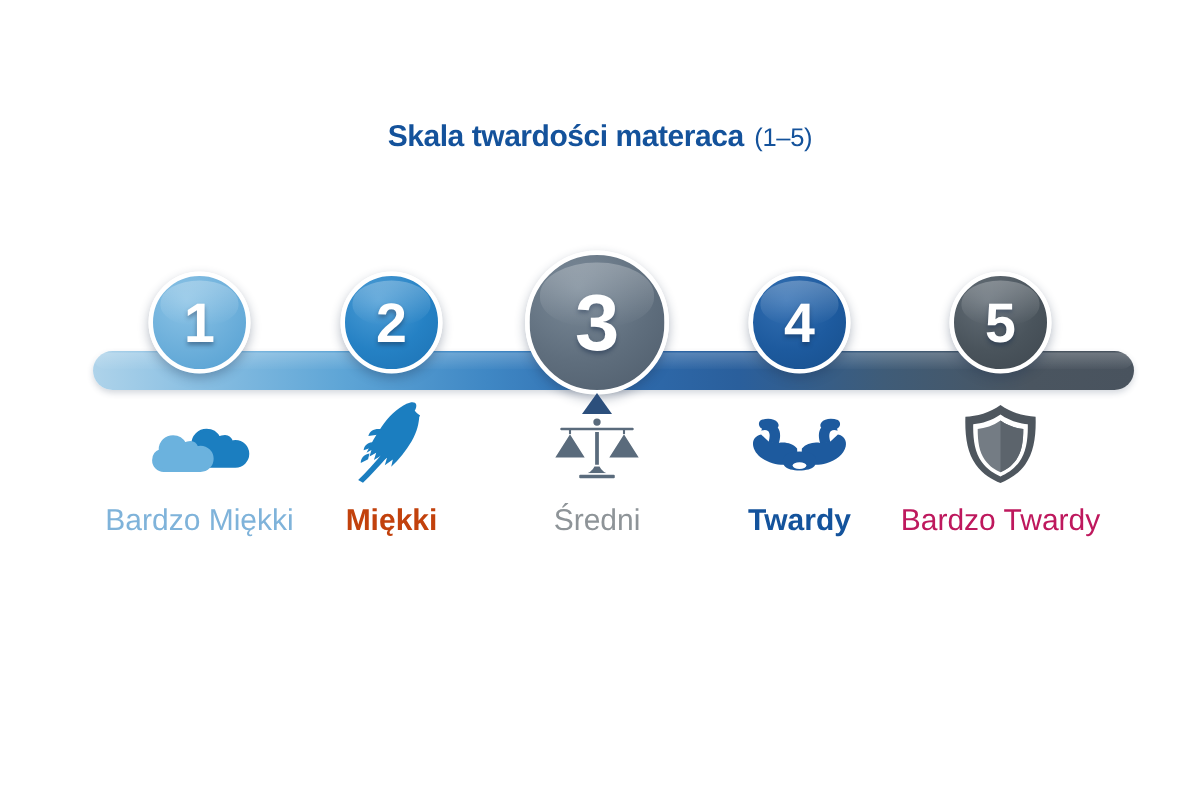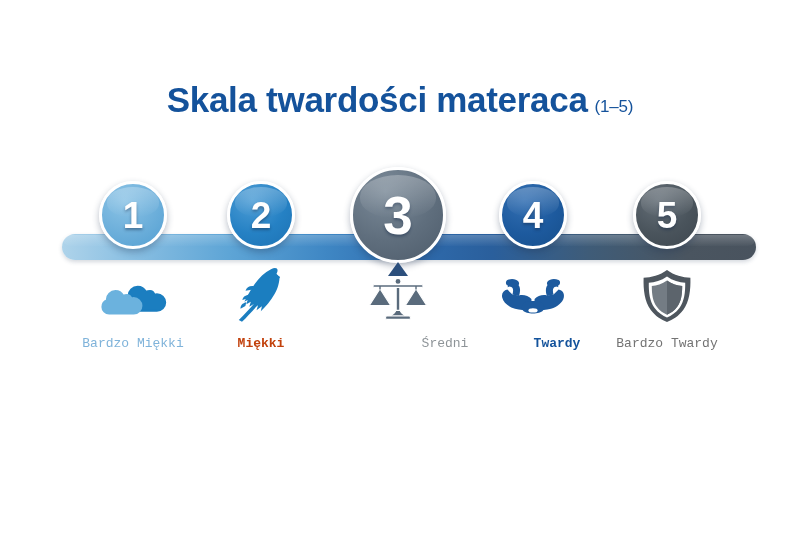--- a/index.html
+++ b/index.html
@@ -29,7 +29,7 @@
     white-space: nowrap;
   }
   .title-main {
-    font-size: 35px;
+    font-size: 20px;
     font-weight: bold;
     color: #14529b;
     letter-spacing: -0.3px;

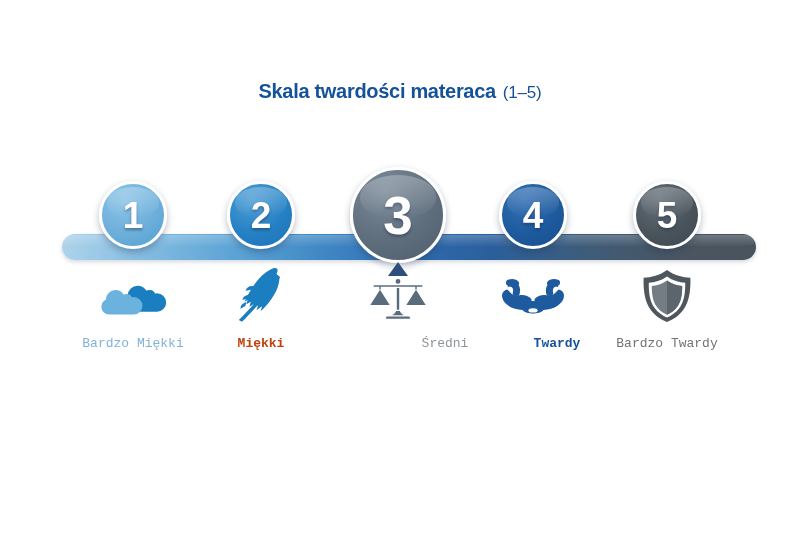--- a/index.html
+++ b/index.html
@@ -133,9 +133,8 @@
   .label {
     position: absolute;
     white-space: nowrap;
-    font-size: 13px;
+    font-size: 20px;
     transform: translateX(-50%);
-    font-family: Liberation Mono, monospace;
   }
   .lbl-1 { color: #7fb3da; font-weight: normal; }
   .lbl-2 { color: #c2410c; font-weight: bold; }

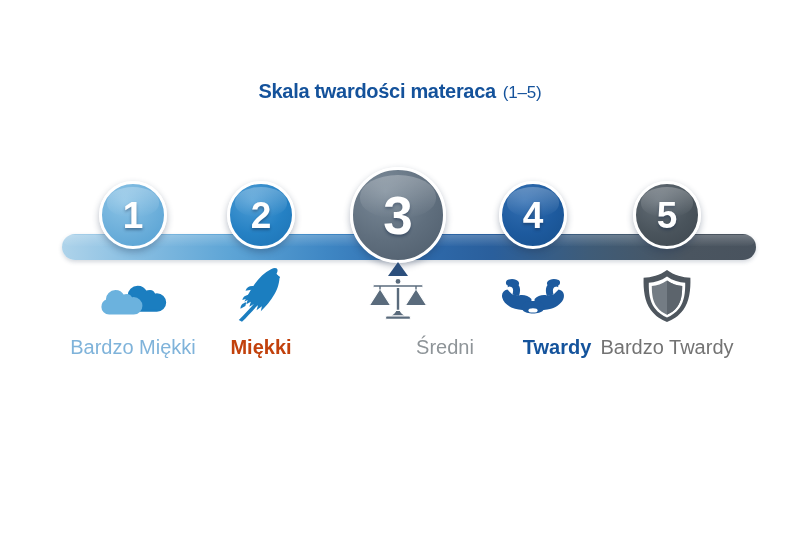--- a/index.html
+++ b/index.html
@@ -138,7 +138,7 @@
   }
   .lbl-1 { color: #7fb3da; font-weight: normal; }
   .lbl-2 { color: #c2410c; font-weight: bold; }
-  .lbl-3 { color: #8e9498; font-weight: normal; margin-left: 47px; }
+  .lbl-3 { color: #8e9498; font-weight: normal; }
   .lbl-4 { color: #14539c; font-weight: bold; }
   .lbl-5 { color: #737373; font-weight: normal; }
 </style>

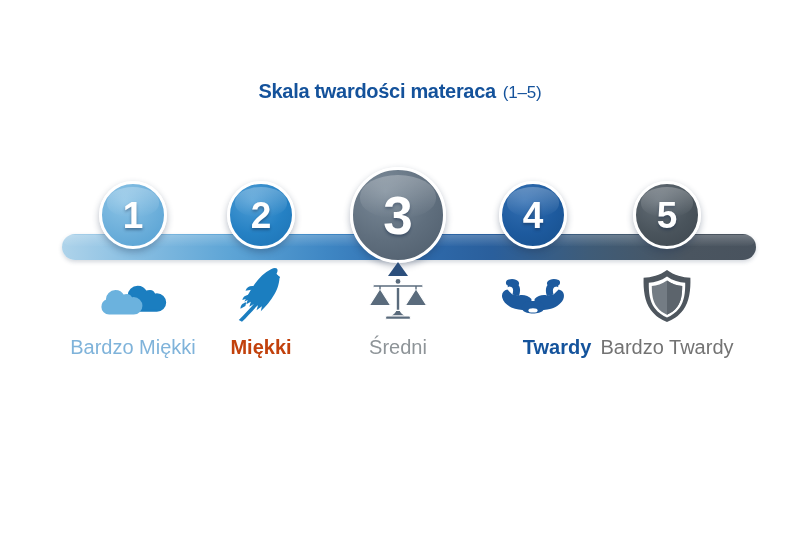--- a/index.html
+++ b/index.html
@@ -268,7 +268,7 @@
         <ellipse cx="35" cy="34.4" rx="4.6" ry="2.2" fill="#ffffff"></ellipse>
       </svg>
     </div>
-    <div class="label lbl-4" style="left:533px; top:336px;margin-left:24px;">Twardy</div>
+    <div class="label lbl-4" style="left:533px; top:336px;">Twardy</div>
   </div>
 
   <div class="step">

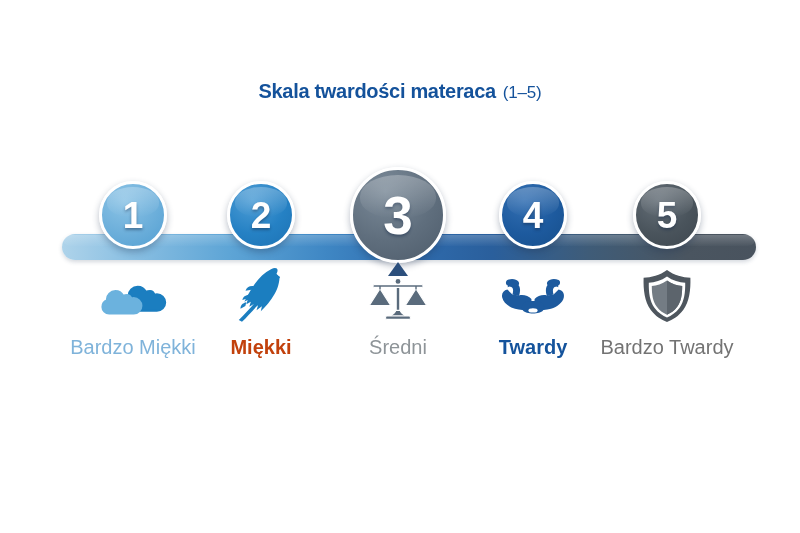--- a/index.html
+++ b/index.html
@@ -140,7 +140,7 @@
   .lbl-2 { color: #c2410c; font-weight: bold; }
   .lbl-3 { color: #8e9498; font-weight: normal; }
   .lbl-4 { color: #14539c; font-weight: bold; }
-  .lbl-5 { color: #737373; font-weight: normal; }
+  .lbl-5 { color: #be185d; font-weight: normal; }
 </style>
 </head>
 <body>

